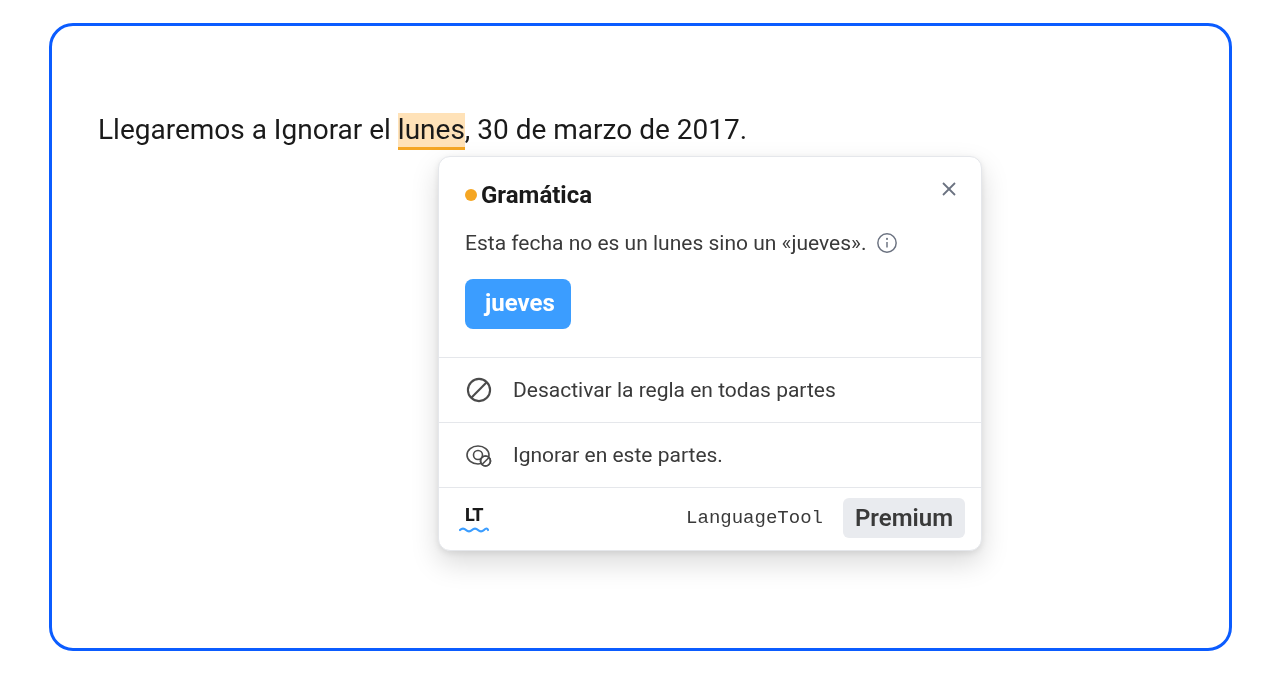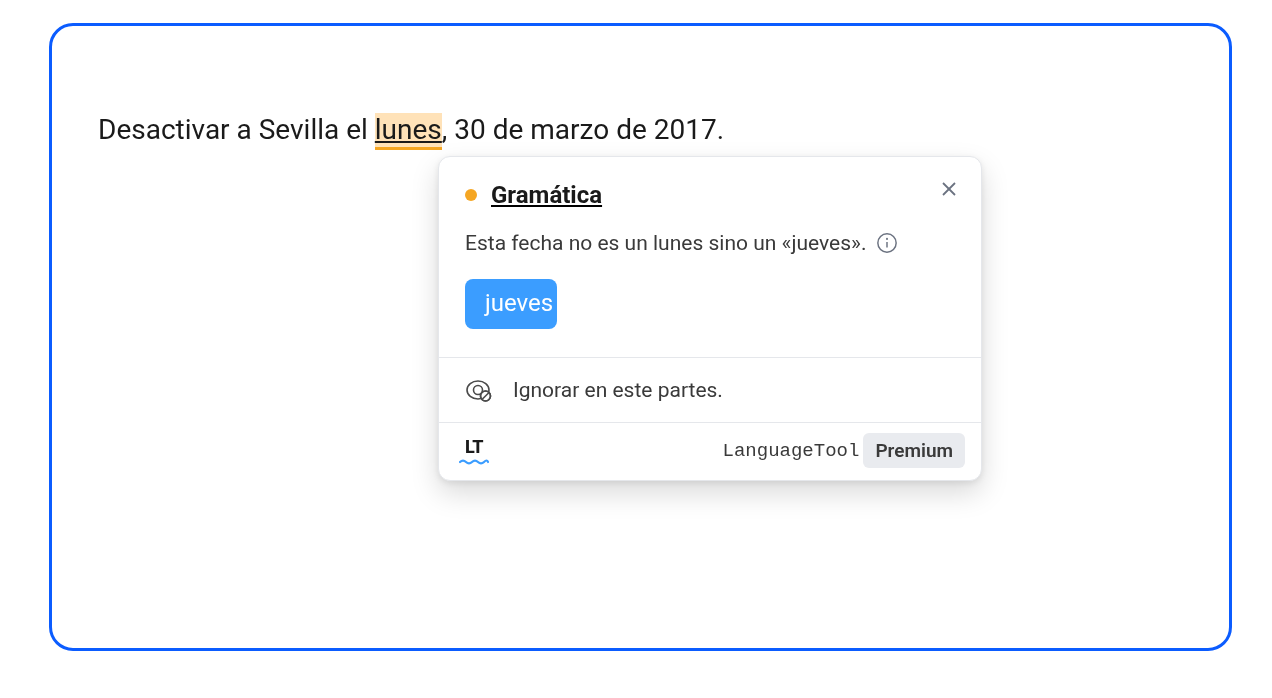--- a/index.html
+++ b/index.html
@@ -164,7 +164,7 @@
 <div class="editor-frame">
 
   <div class="sentence">
-    <span>Desactivar a Sevilla el </span><span class="hl">lunes</span><span>, 30 de marzo de 2017.</span>
+    <span>Llegaremos a Ignorar el </span><span class="hl">lunes</span><span>, 30 de marzo de 2017.</span>
   </div>
 
   <div class="popup">

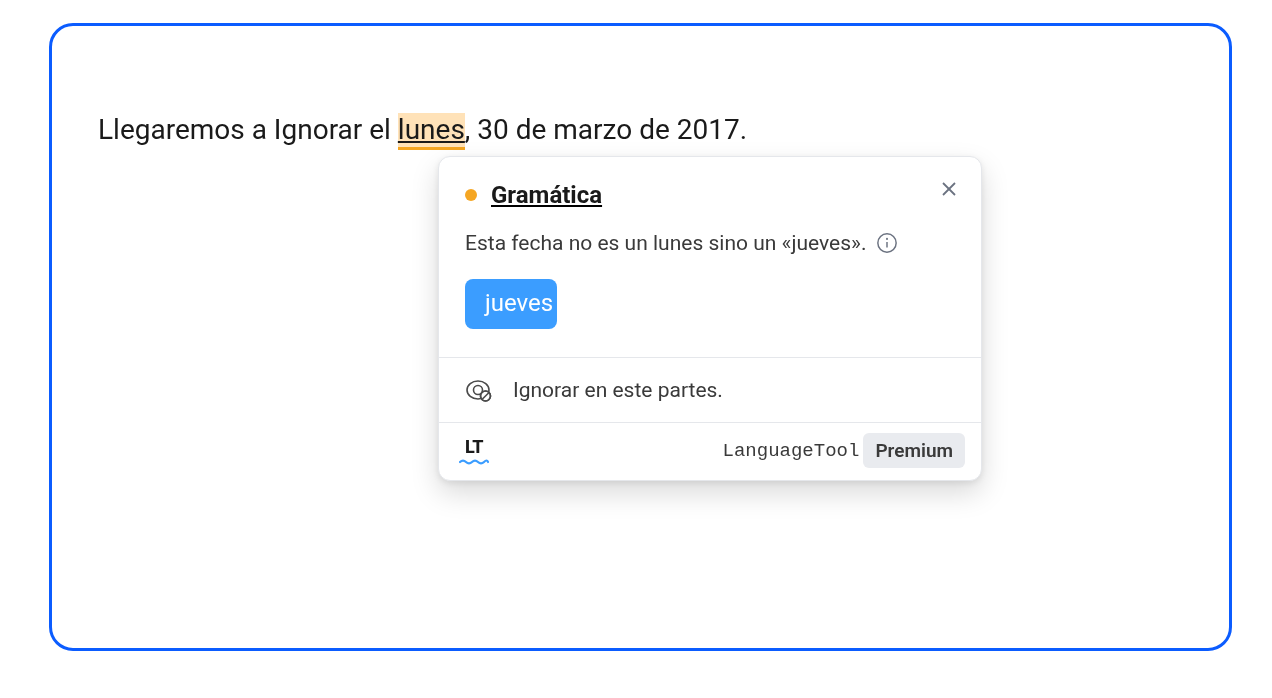--- a/index.html
+++ b/index.html
@@ -33,7 +33,6 @@
     background: #ffe2b8;
     border-bottom: 3px solid #f5a623;
     padding-bottom: 1px;
-    text-decoration: underline;
   }
   .popup {
     position: absolute;

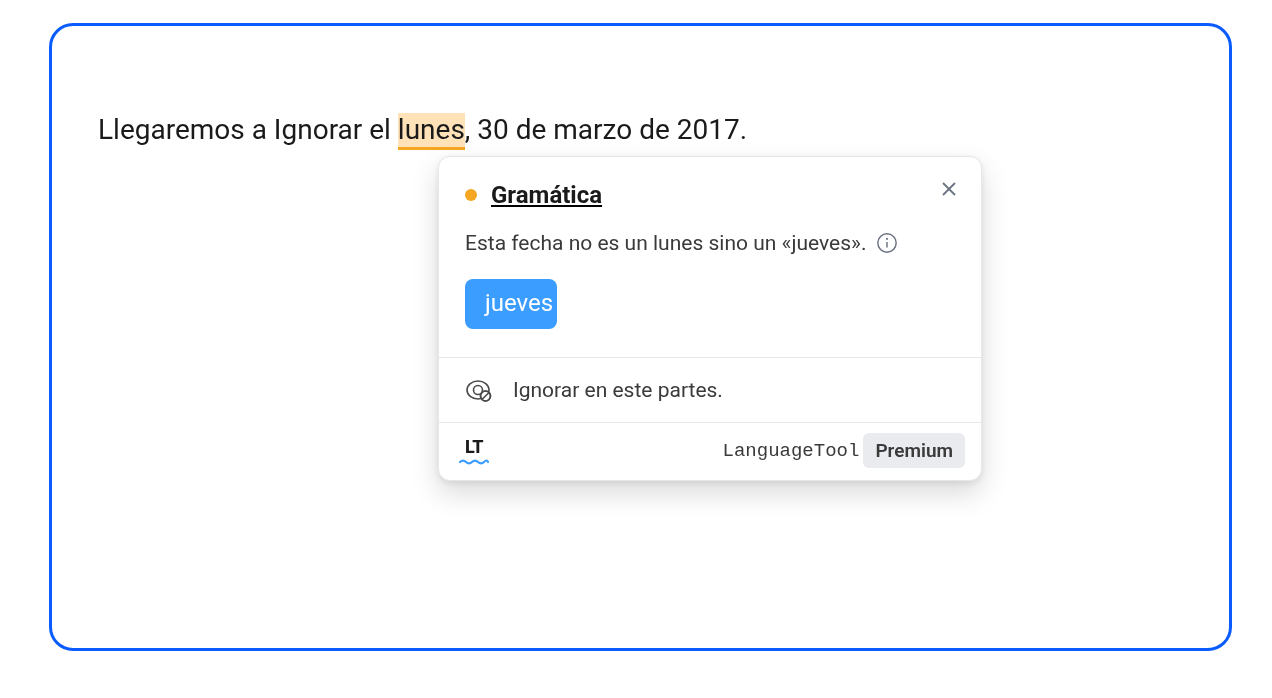--- a/index.html
+++ b/index.html
@@ -52,8 +52,7 @@
   .cat-row {
     display: flex;
     align-items: center;
-    gap: 14px;
-    text-decoration: underline;
+    gap: 4px;
   }
   .cat-dot {
     width: 12px; height: 12px;

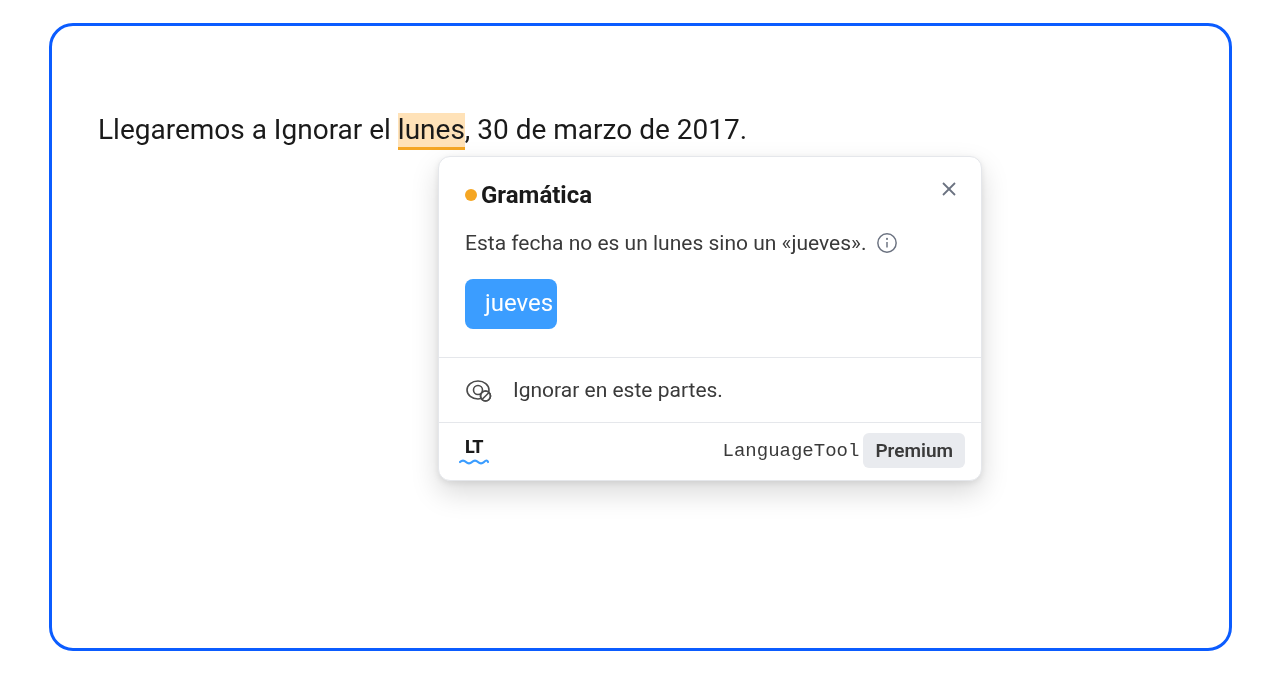--- a/index.html
+++ b/index.html
@@ -97,8 +97,8 @@
     background: #3b9dff;
     color: #fff;
     font-size: 24px;
-    font-weight: 400;
-    padding: 10px 4px 12px 20px;
+    font-weight: 700;
+    padding: 10px 16px 12px 20px;
     border-radius: 8px;
     cursor: pointer;
   }

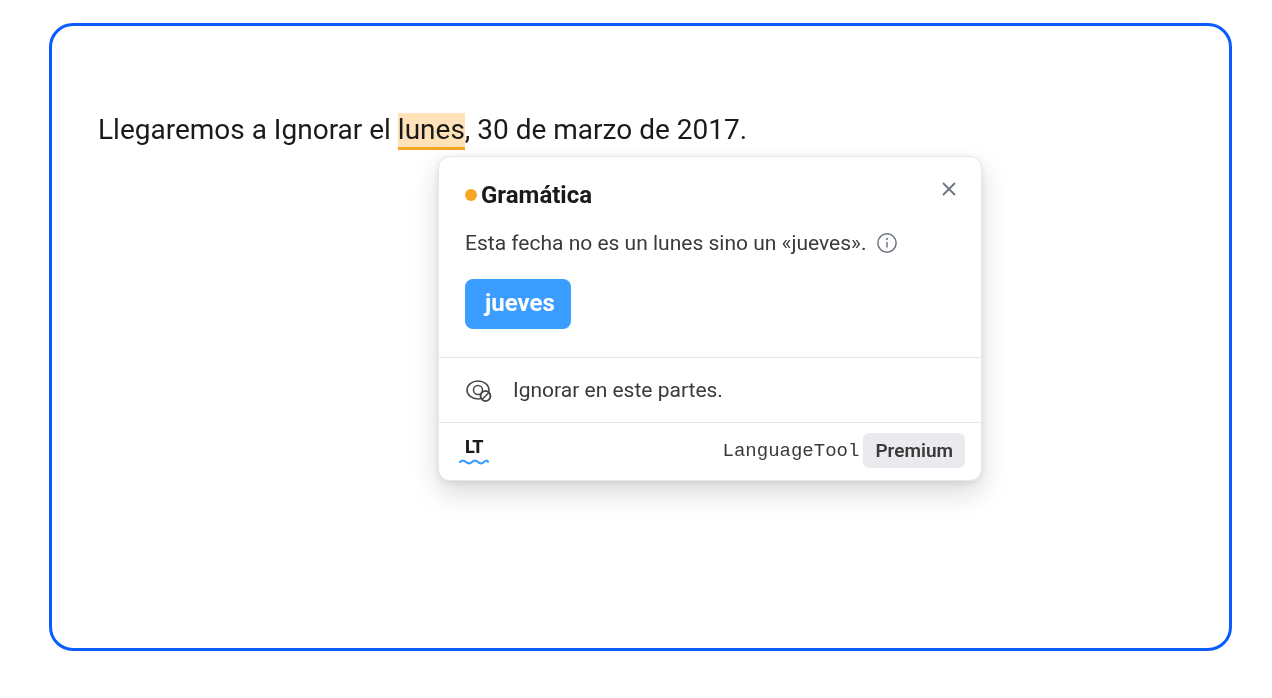--- a/index.html
+++ b/index.html
@@ -195,6 +195,15 @@
       <span class="sugg-chip">jueves</span>
     </div>
 
+    <div class="action-row">
+      <span class="action-icon">
+        <svg viewBox="0 0 24 24" fill="none" stroke="currentColor" stroke-width="1.8">
+          <circle cx="12" cy="12" r="9.5"></circle>
+          <line x1="5.2" y1="18.8" x2="18.8" y2="5.2"></line>
+        </svg>
+      </span>
+      <span>Desactivar la regla en todas partes</span>
+    </div>
 
     <div class="action-row">
       <span class="action-icon">

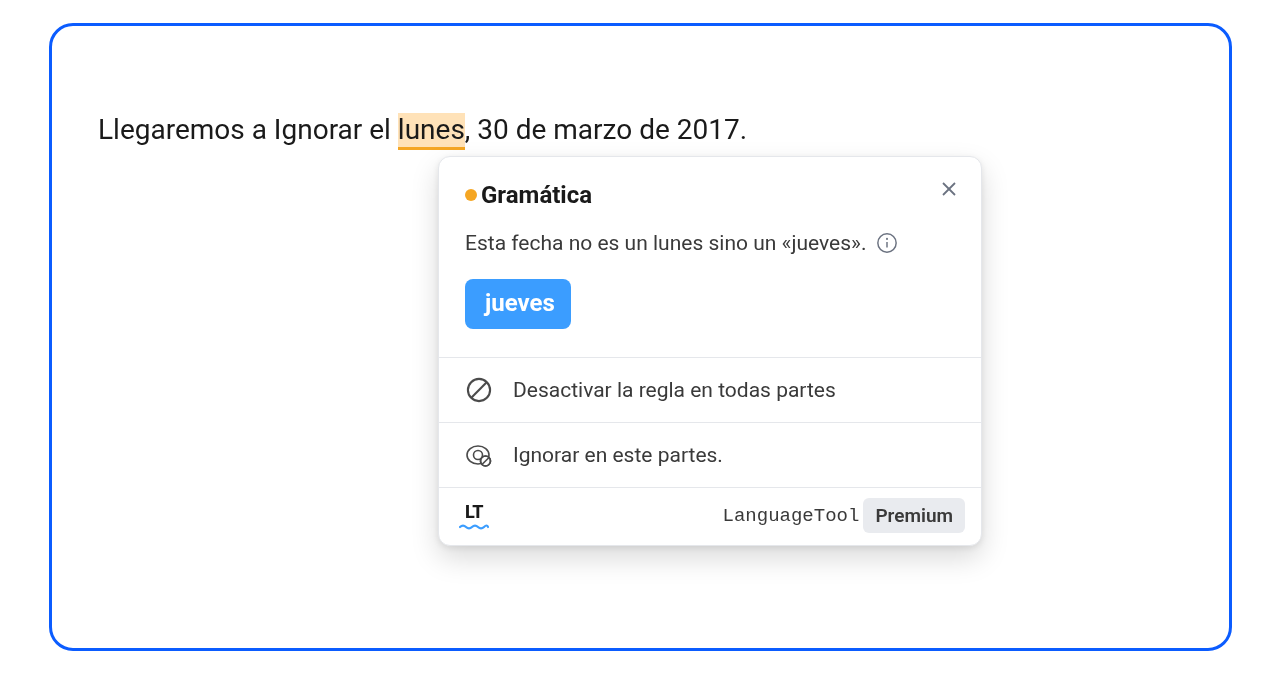--- a/index.html
+++ b/index.html
@@ -124,7 +124,7 @@
     padding: 10px 16px 12px 20px;
     display: flex;
     align-items: center;
-    gap: 4px;
+    gap: 20px;
   }
   .lt-logo {
     display: inline-flex;

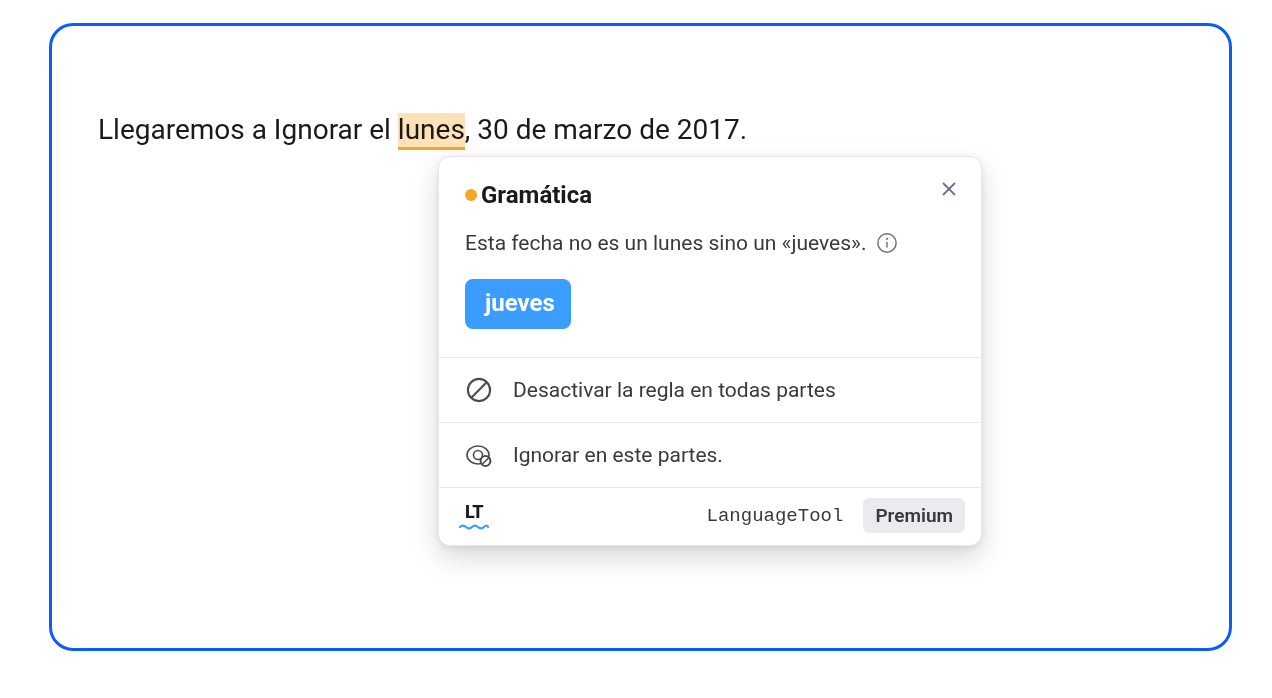--- a/index.html
+++ b/index.html
@@ -149,7 +149,7 @@
   .premium-badge {
     background: #e9ebef;
     color: #3a3a3a;
-    font-size: 19px;
+    font-size: 24px;
     font-weight: 600;
     padding: 6px 12px;
     border-radius: 6px;

